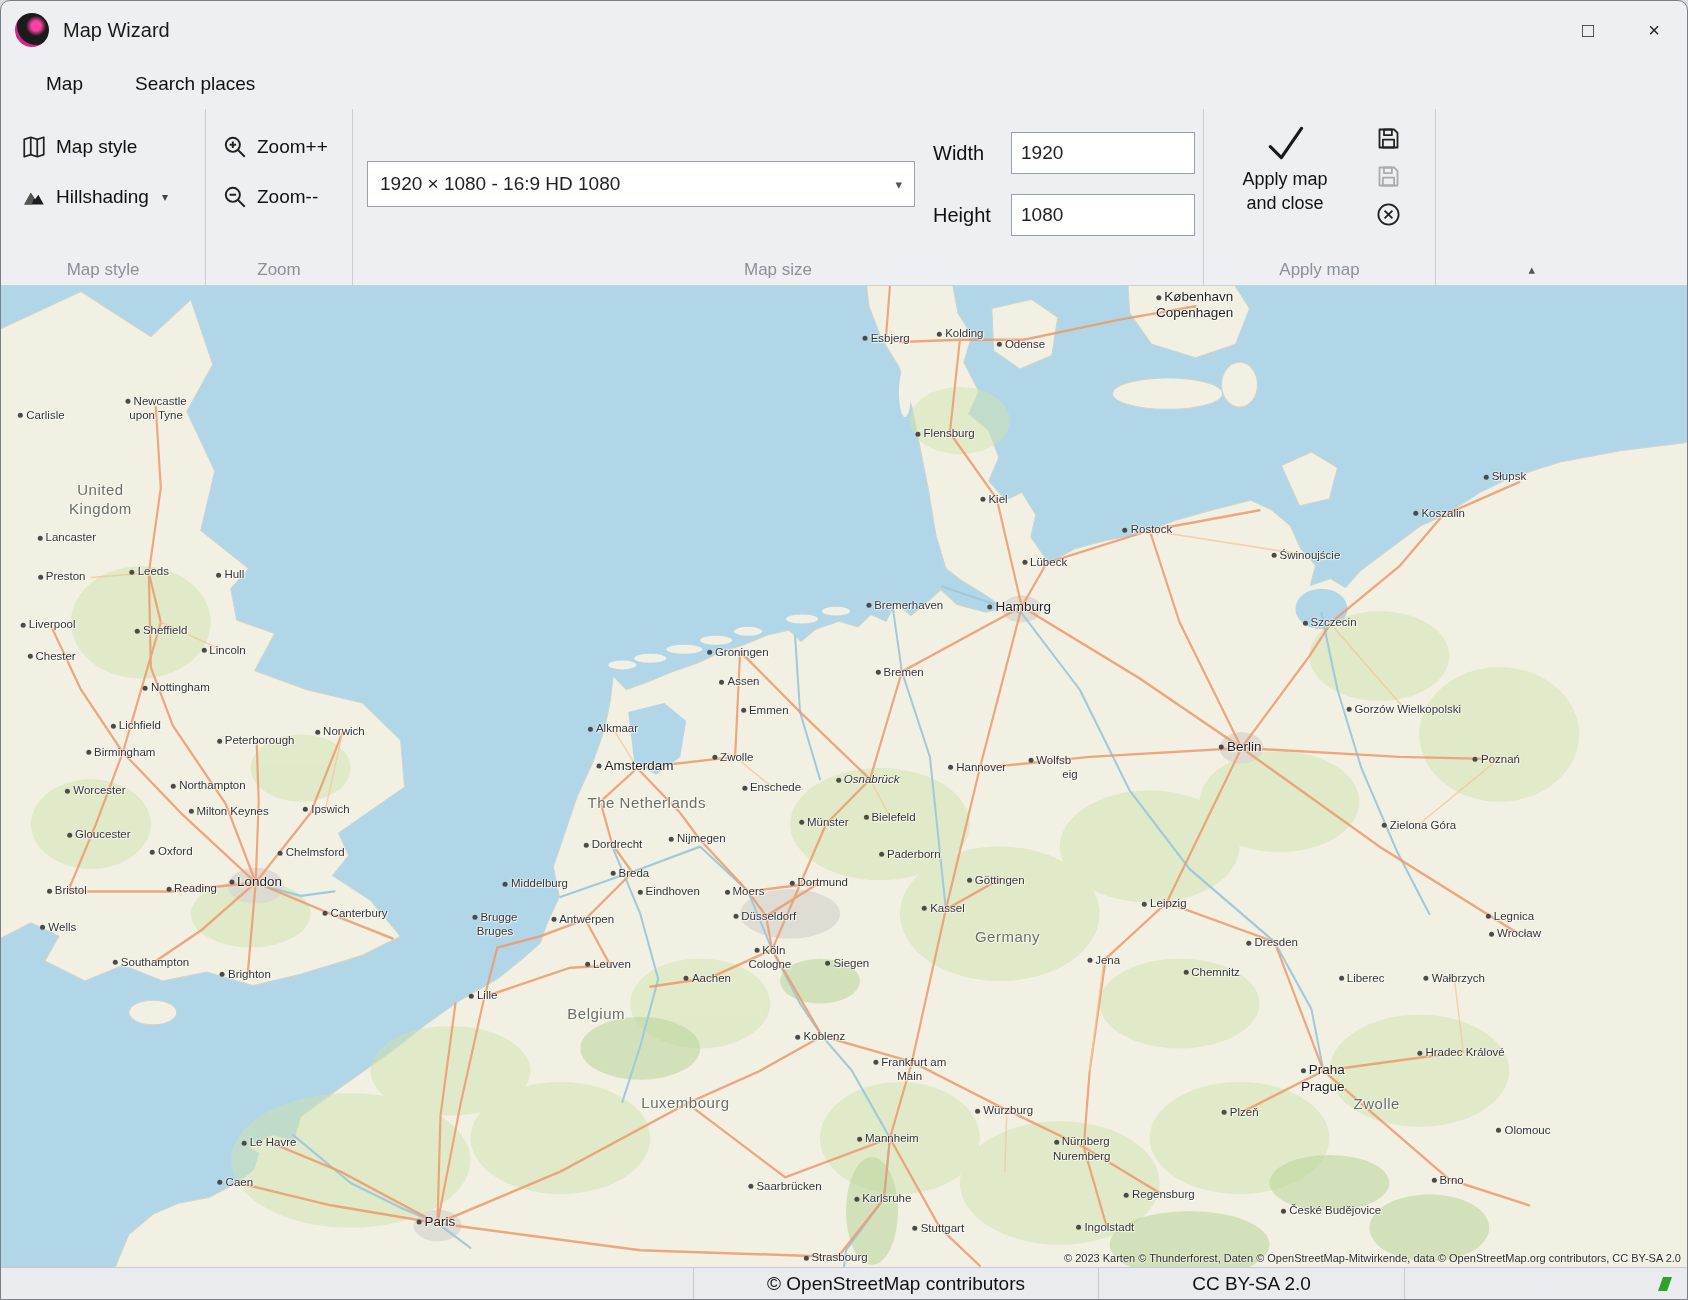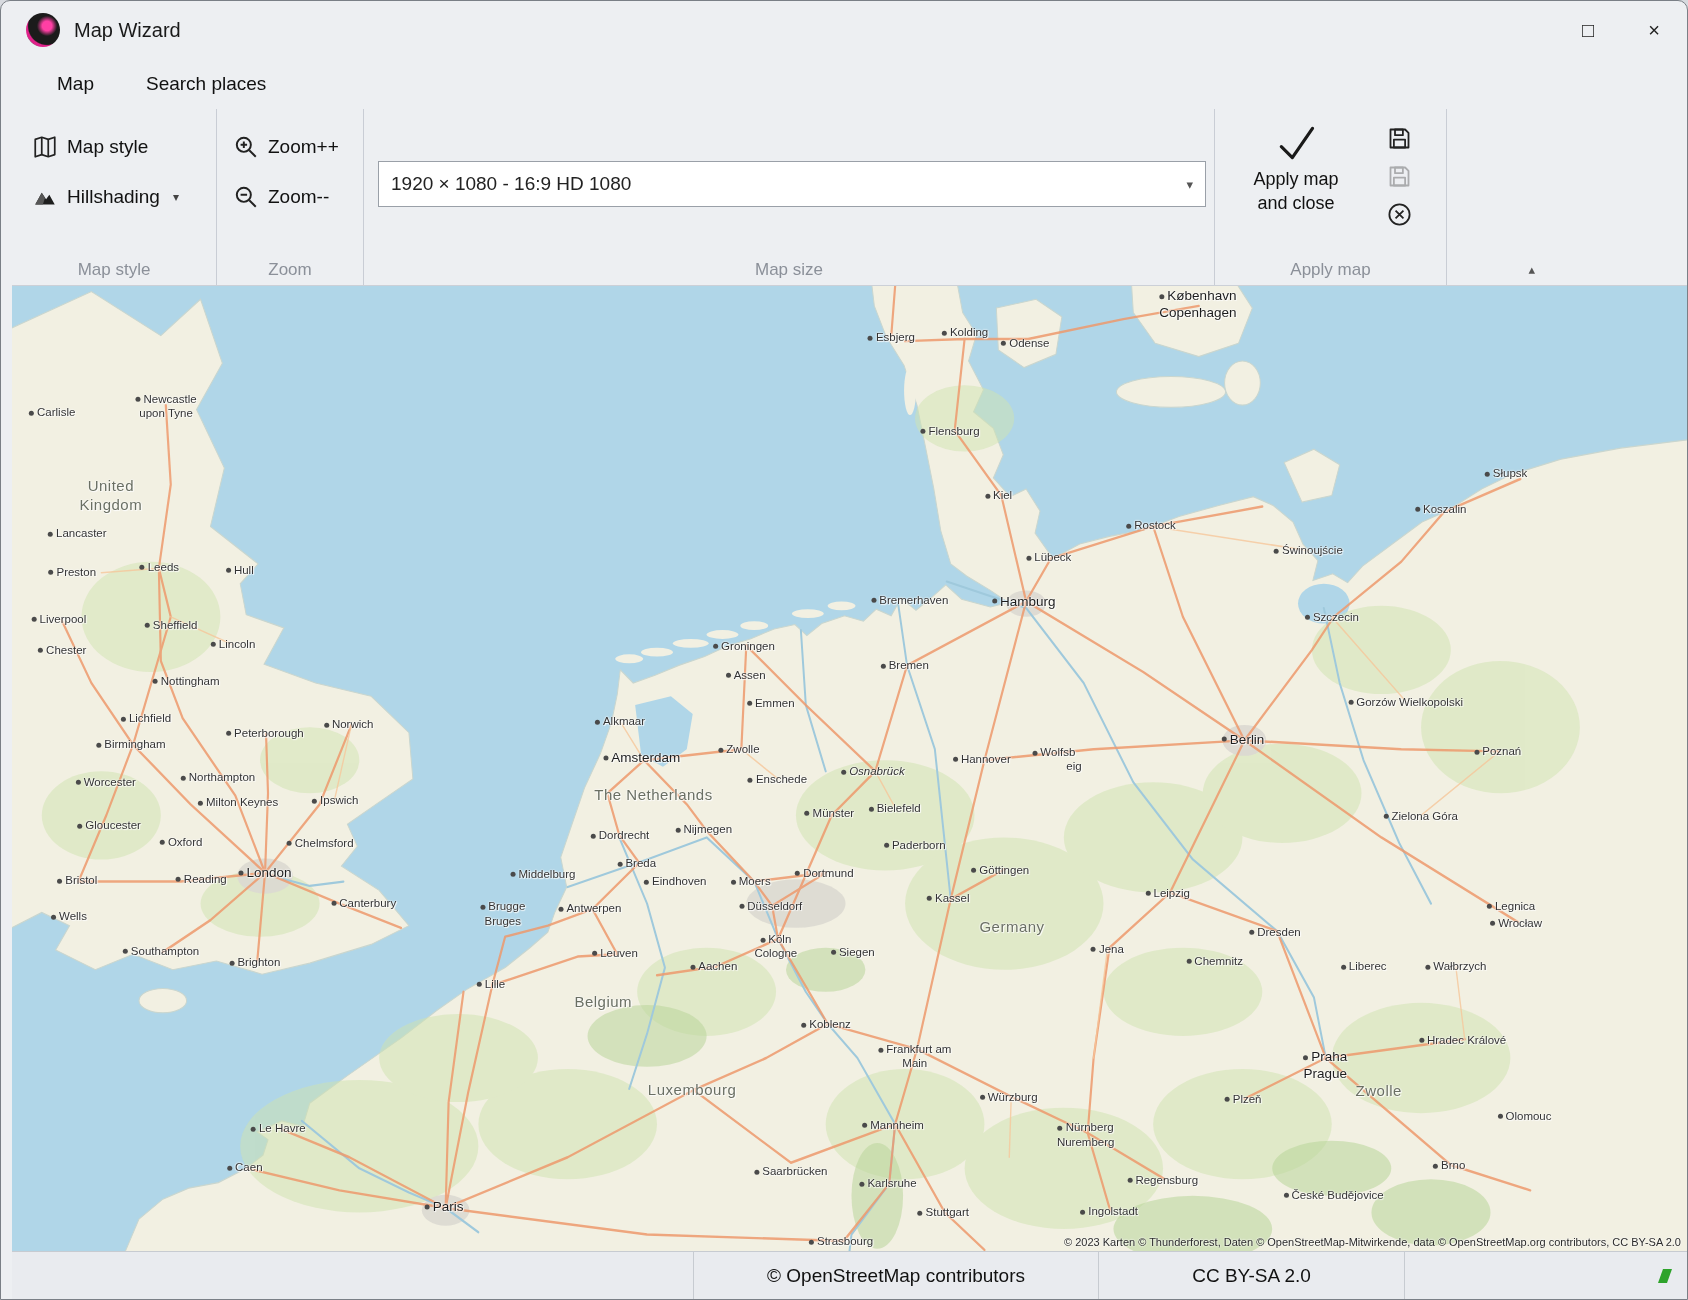--- a/index.html
+++ b/index.html
@@ -5,7 +5,7 @@
   * { box-sizing: border-box; }
   html,body { margin:0; padding:0; background:#d7dadf; font-family:"Liberation Sans",sans-serif; }
   .window { width:1688px; height:1300px; display:flex; flex-direction:column;
-            background:#edeff2; border:1px solid #7a7f86; border-radius:10px 10px 0 0; overflow:hidden;padding-left:11px; }
+            background:#edeff2; border:1px solid #7a7f86; border-radius:10px 10px 0 0; overflow:hidden; }
 
   
   .titlebar { height:58px; flex:none; display:flex; align-items:center; padding-left:14px; }

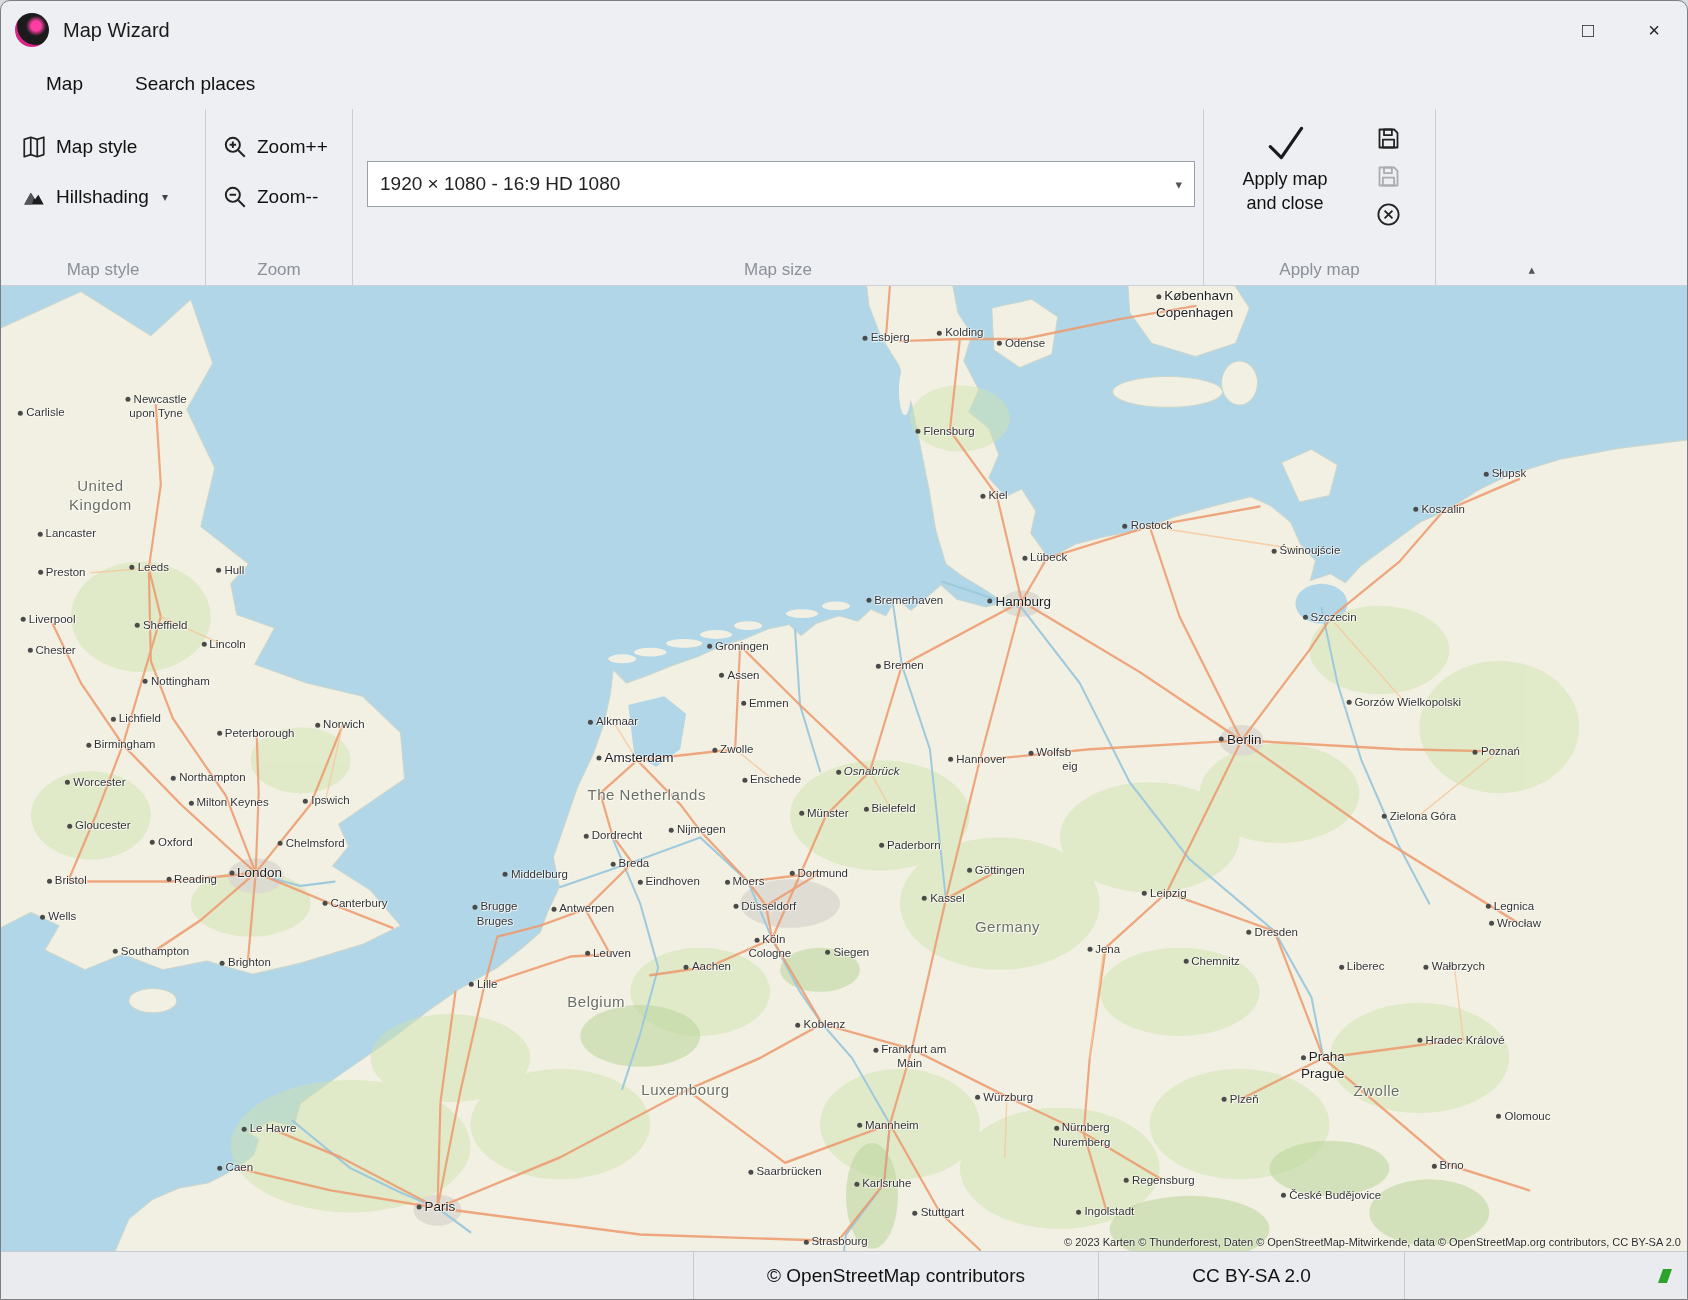--- a/index.html
+++ b/index.html
@@ -132,6 +132,16 @@
       <div class="combo">
         <span>1920 × 1080 - 16:9 HD 1080</span>
         <span class="combo-arrow">▾</span>
+      </div>
+      <div class="size-fields">
+        <div class="size-row">
+          <span class="size-label">Width</span>
+          <input class="size-input" value="1920" style="">
+        </div>
+        <div class="size-row">
+          <span class="size-label">Height</span>
+          <input class="size-input" value="1080" style="">
+        </div>
       </div>
       <div class="caption">Map size</div>
     </div>

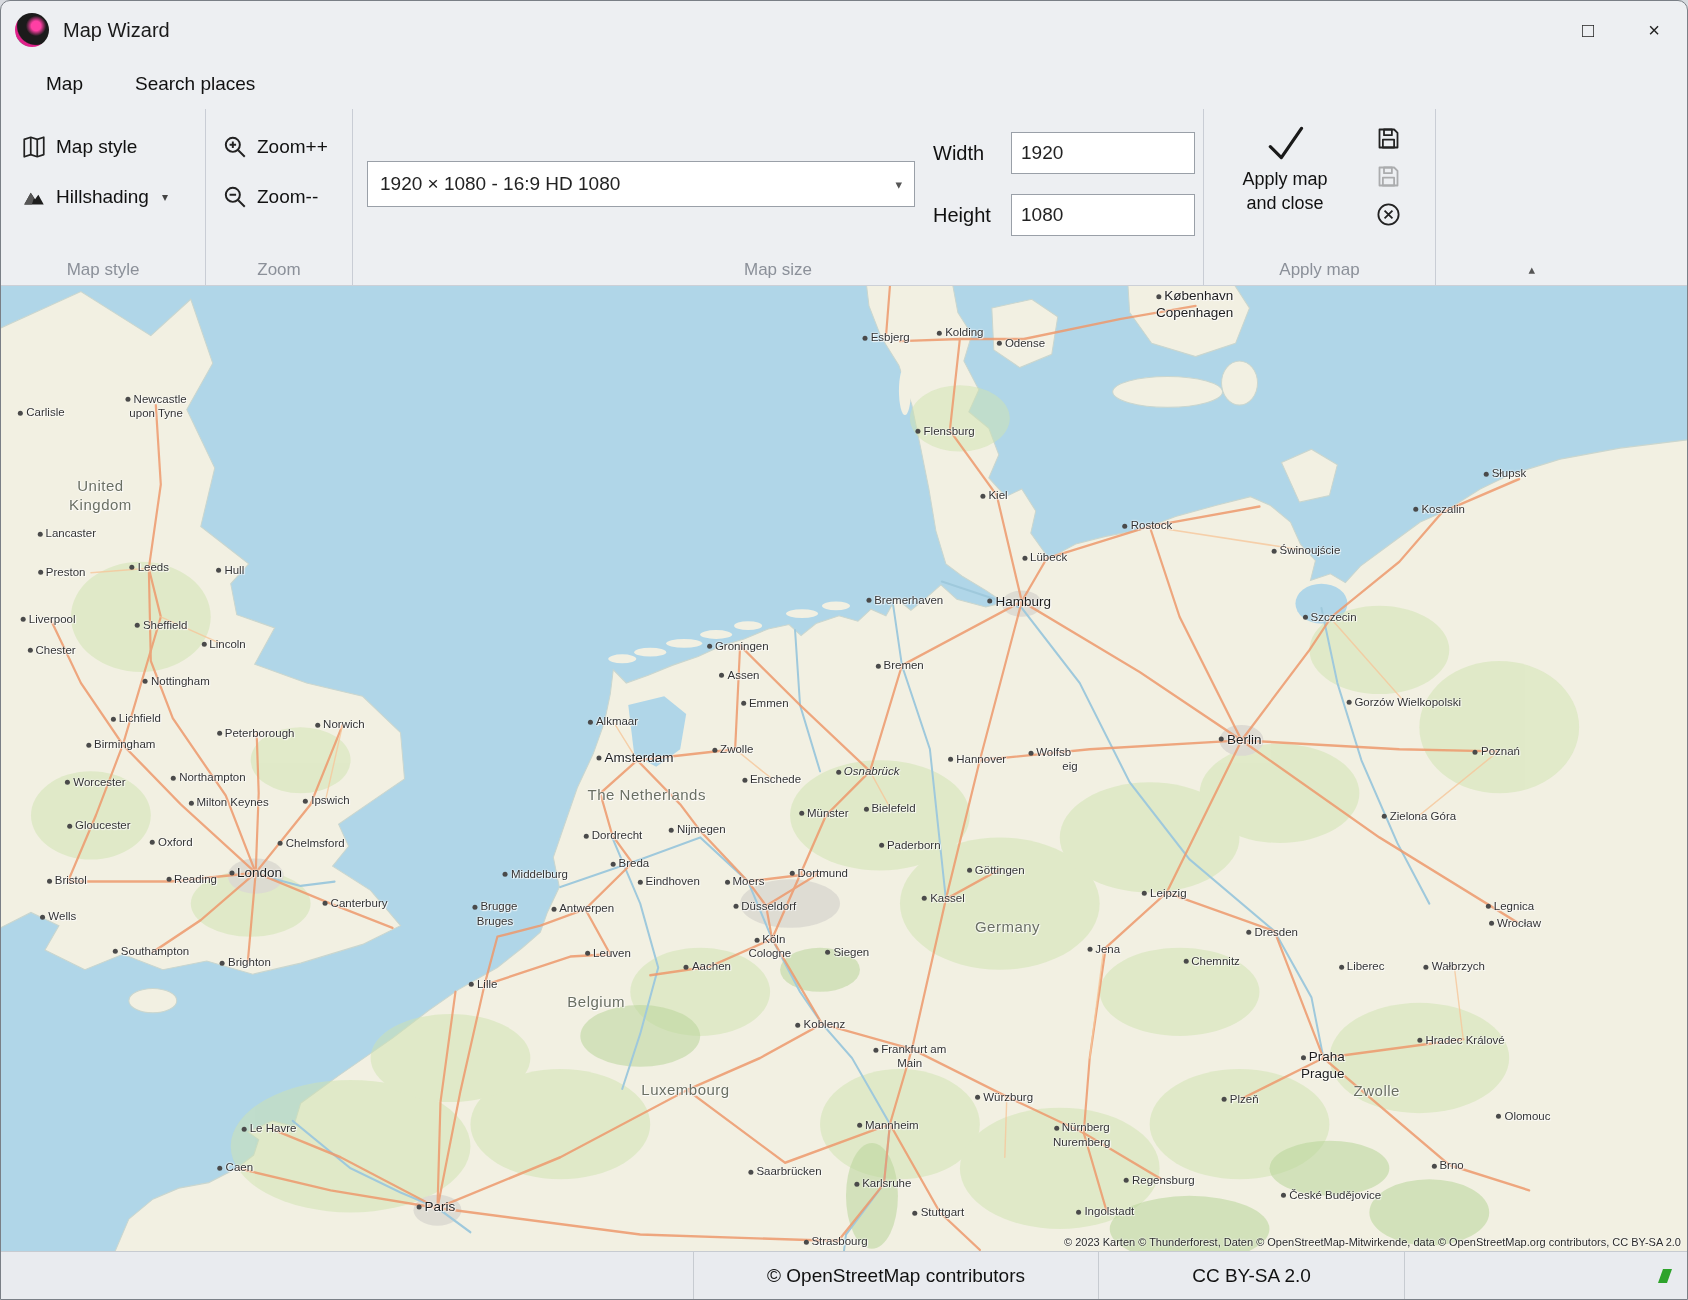--- a/index.html
+++ b/index.html
@@ -60,7 +60,7 @@
                      text-shadow:0 0 2px #fff,0 0 2px #fff; }
 
   
-  .statusbar { height:48px; flex:none; display:flex; align-items:stretch; background:#e9ebef;
+  .statusbar { height:32px; flex:none; display:flex; align-items:stretch; background:#e9ebef;
                border-top:1px solid #c7cbd1; font-size:19px; color:#111; }
   .sb-spacer { flex:1; }
   .sb-panel { border-left:1px solid #c7cbd1; display:flex; align-items:center; justify-content:center; }

